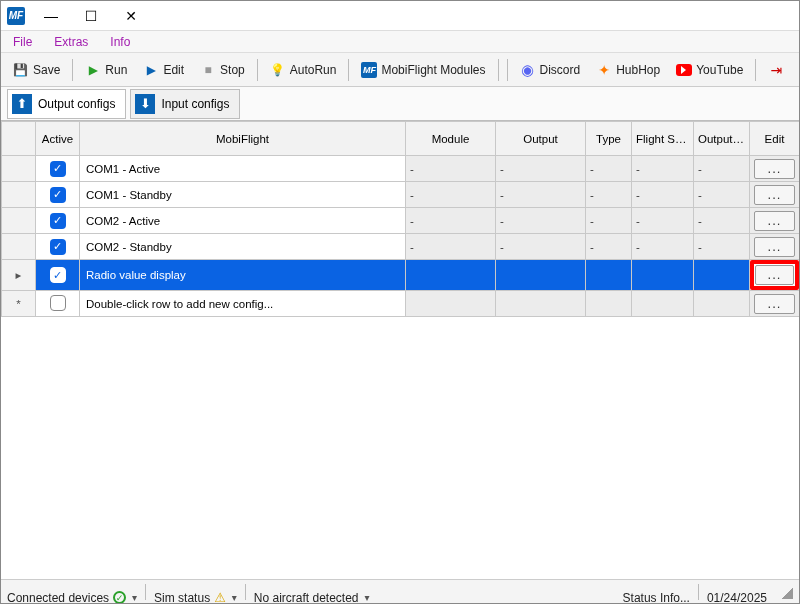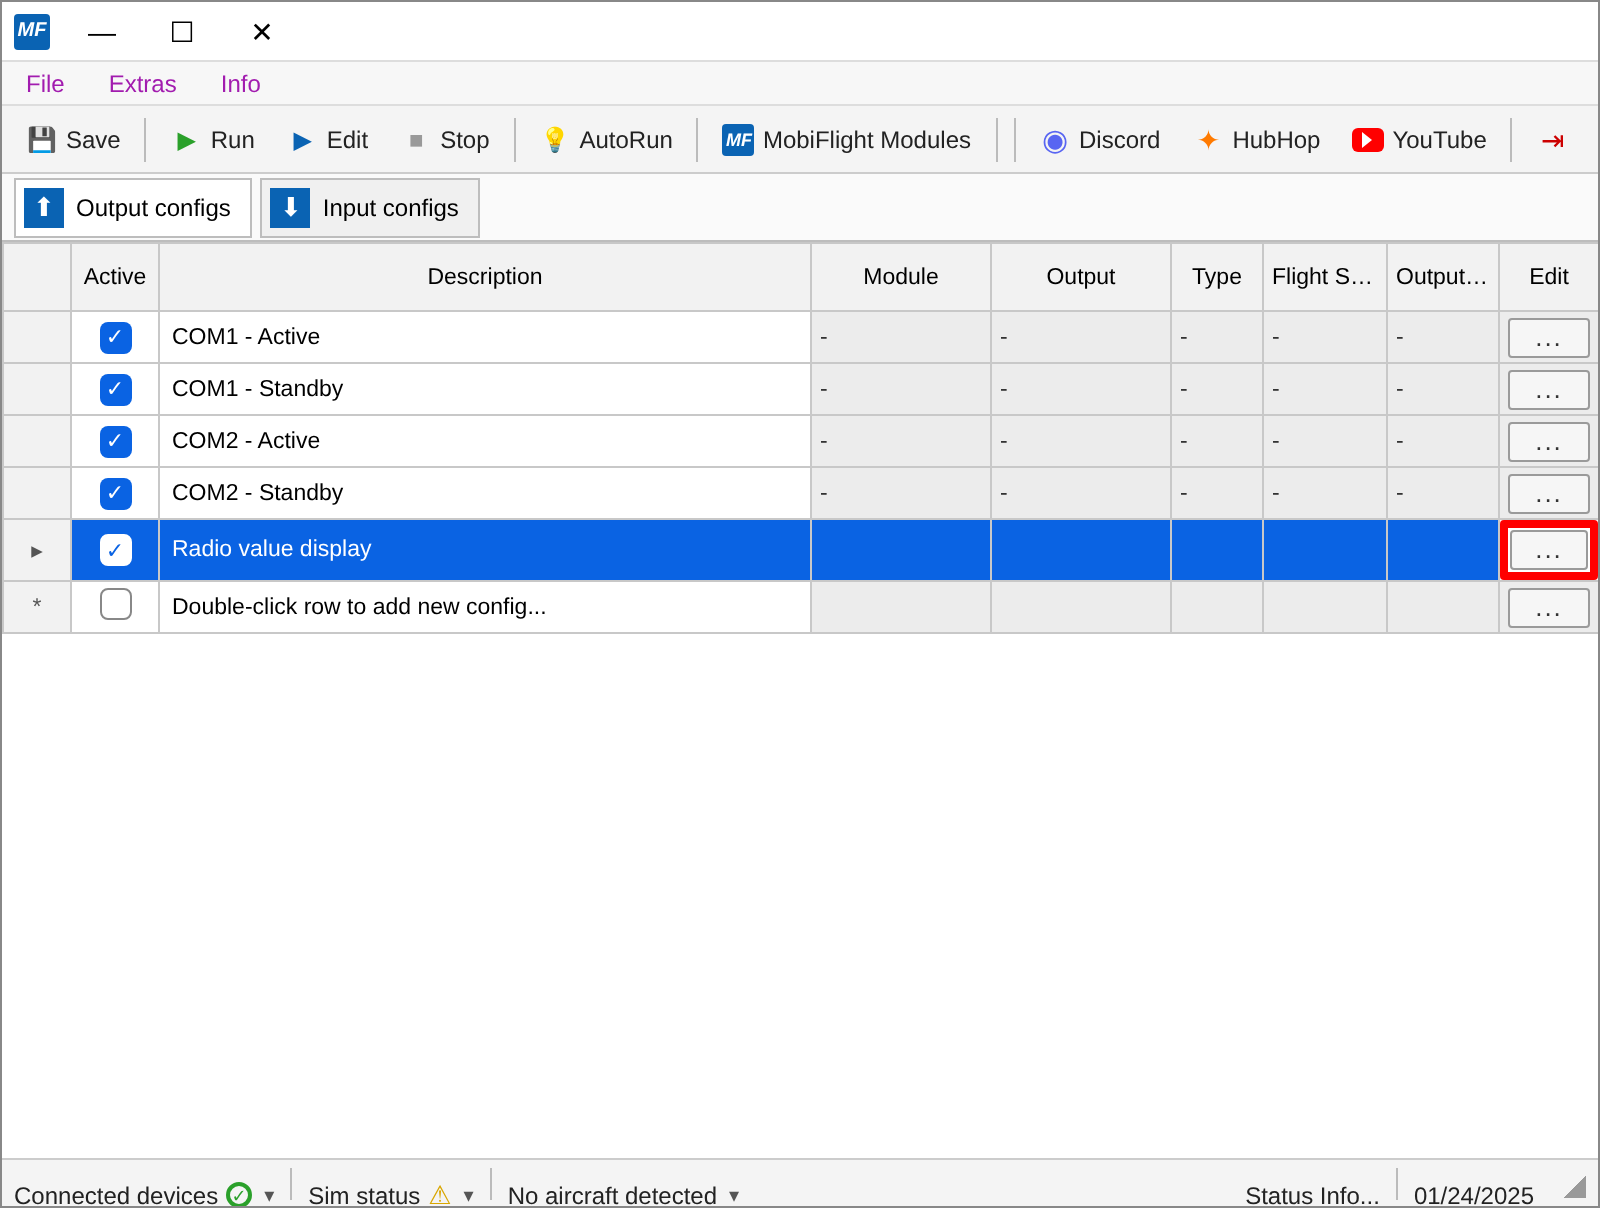--- a/index.html
+++ b/index.html
@@ -307,7 +307,7 @@
       <tr>
         <th></th>
         <th>Active</th>
-        <th class="desc">Description</th>
+        <th class="desc">MobiFlight</th>
         <th>Module</th>
         <th>Output</th>
         <th>Type</th>

